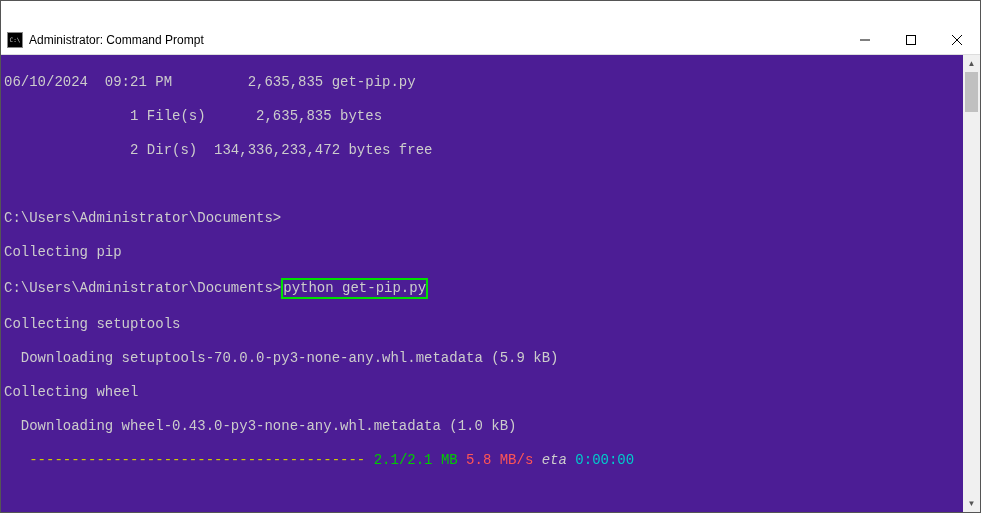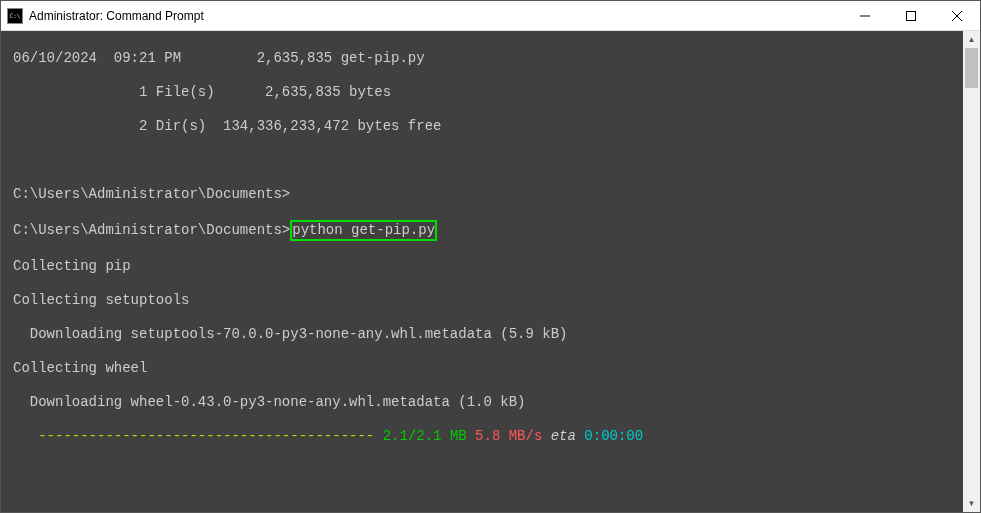--- a/index.html
+++ b/index.html
@@ -28,6 +28,7 @@
     padding: 0 0 0 6px;
     border-bottom: 1px solid #ddd;
     flex-shrink: 0;
+    margin-top: 24px;
   }
   .window-icon {
     width: 16px;

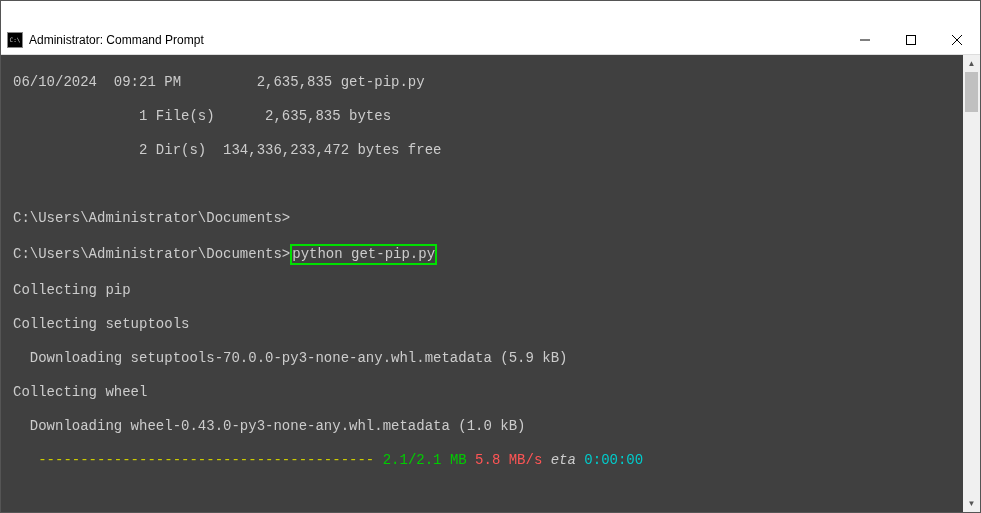--- a/index.html
+++ b/index.html
@@ -76,12 +76,12 @@
   }
   .terminal {
     flex: 1;
-    background: #404040;
+    background: #4c1d95;
     color: #ccc;
     font-family: Consolas, "Courier New", monospace;
     font-size: 14px;
     line-height: 17px;
-    padding: 2px 12px;
+    padding: 2px 3px;
     white-space: pre;
     overflow: hidden;
   }

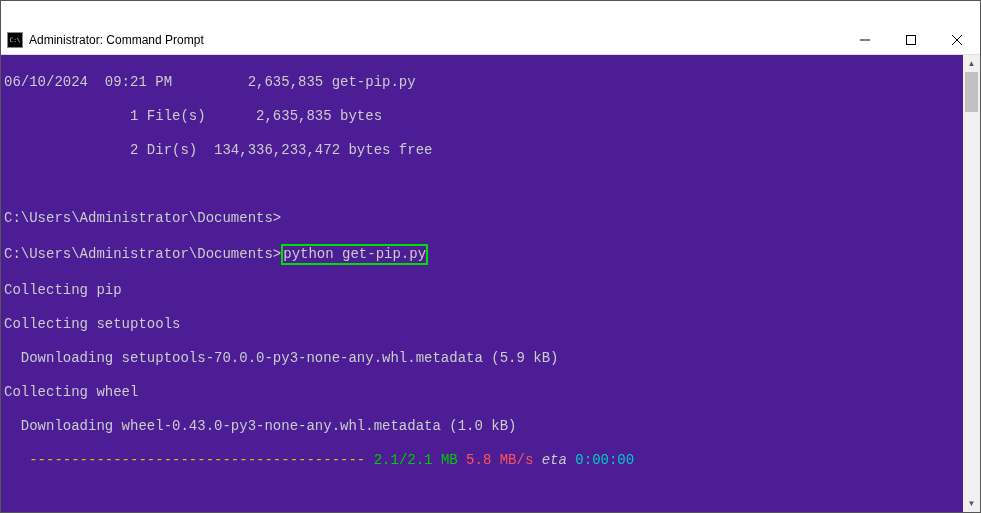--- a/index.html
+++ b/index.html
@@ -156,8 +156,8 @@
 <div class="line">               2 Dir(s)  134,336,233,472 bytes free</div>
 <div class="line"></div>
 <div class="line">C:\Users\Administrator\Documents&gt;</div>
+<div class="line">Collecting pip</div>
 <div class="line"><span>C:\Users\Administrator\Documents&gt;</span><span class="hl-green">python get-pip.py</span></div>
-<div class="line">Collecting pip</div>
 <div class="line">Collecting setuptools</div>
 <div class="line">  Downloading setuptools-70.0.0-py3-none-any.whl.metadata (5.9 kB)</div>
 <div class="line">Collecting wheel</div>

